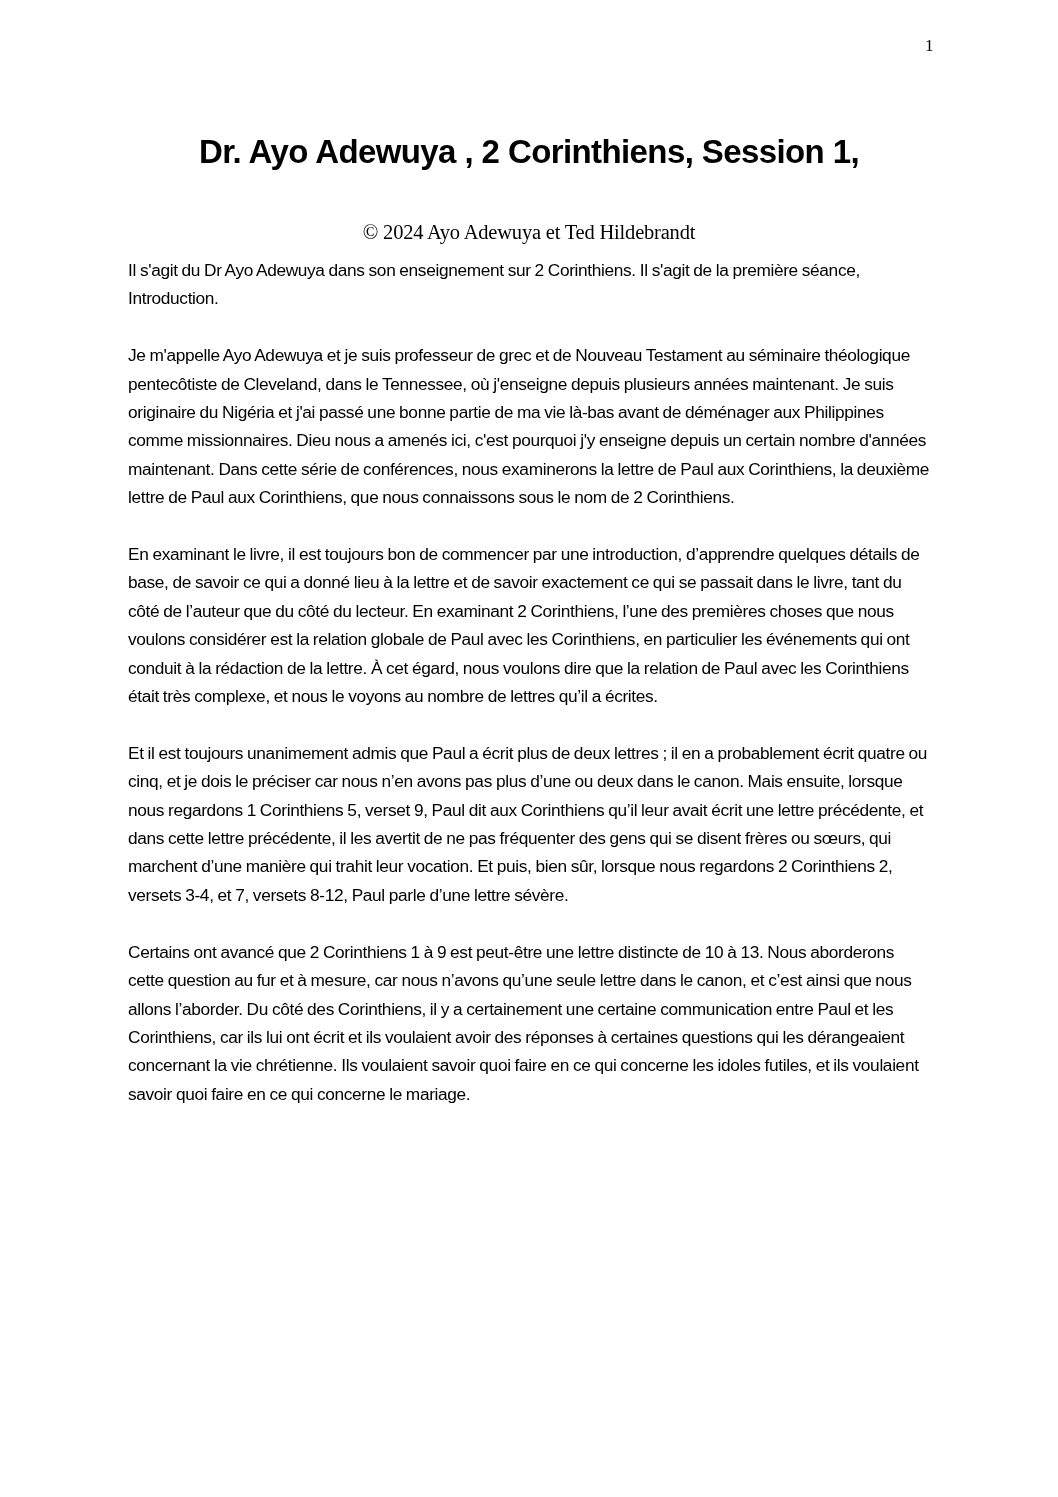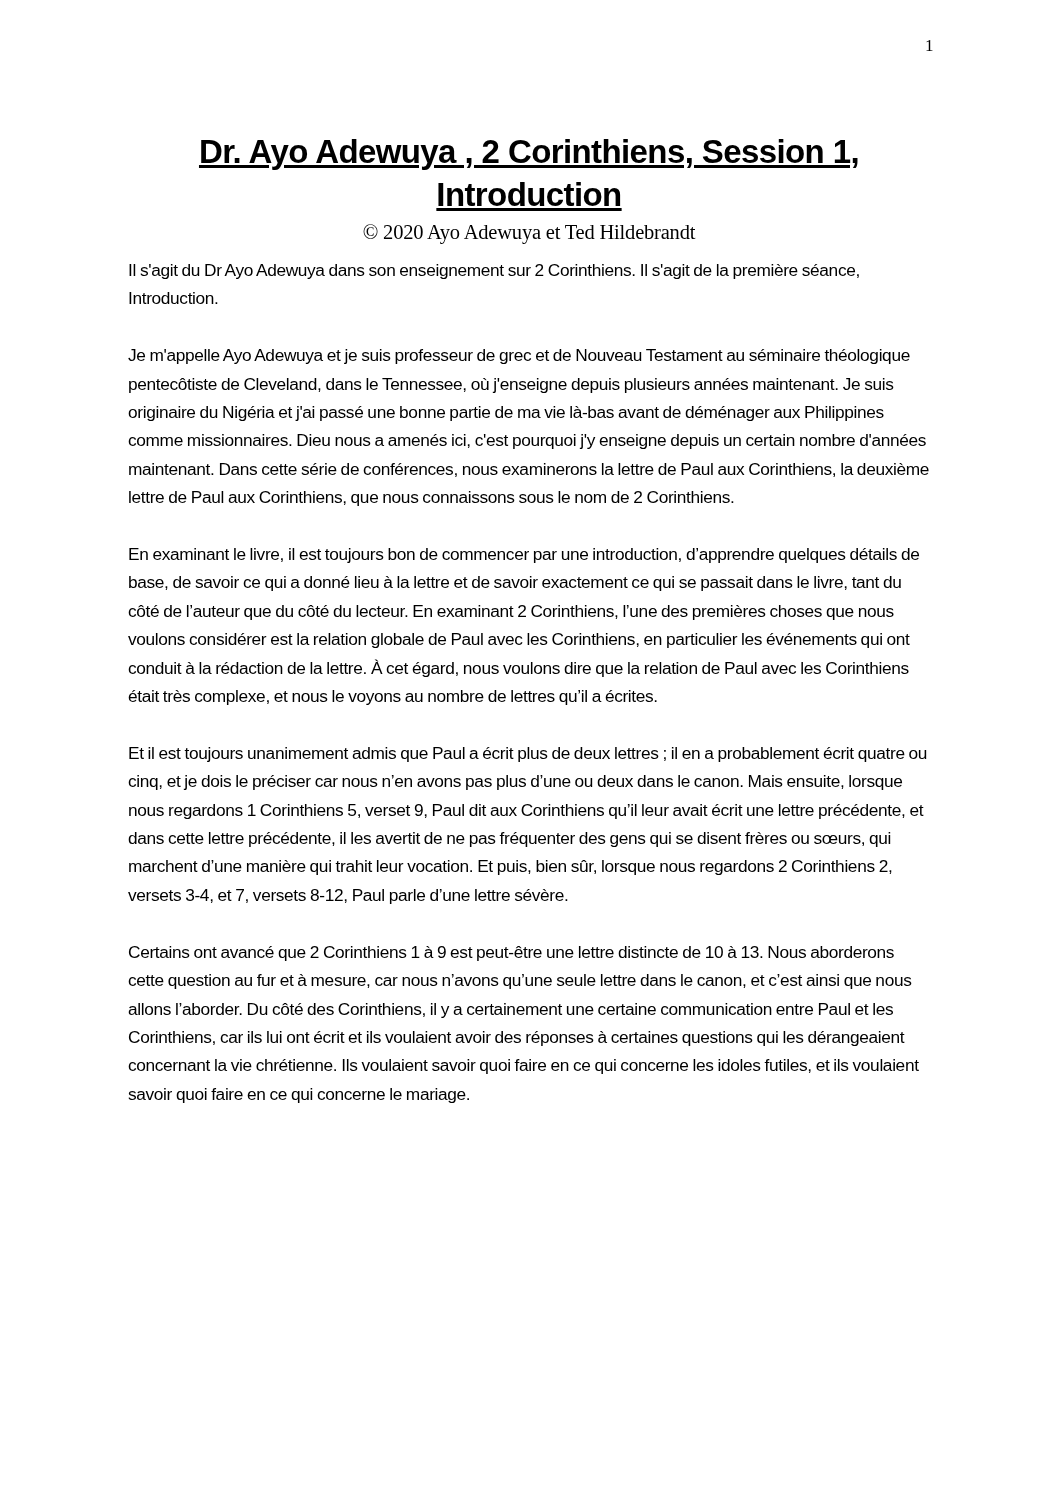--- a/index.html
+++ b/index.html
@@ -34,7 +34,7 @@
       letter-spacing: -0.6px;
       margin: 0;
     }
-    .title span { display: block; text-decoration: underline; }
+    .title span { display: block; }
     .copyright {
       position: absolute;
       top: 219px;

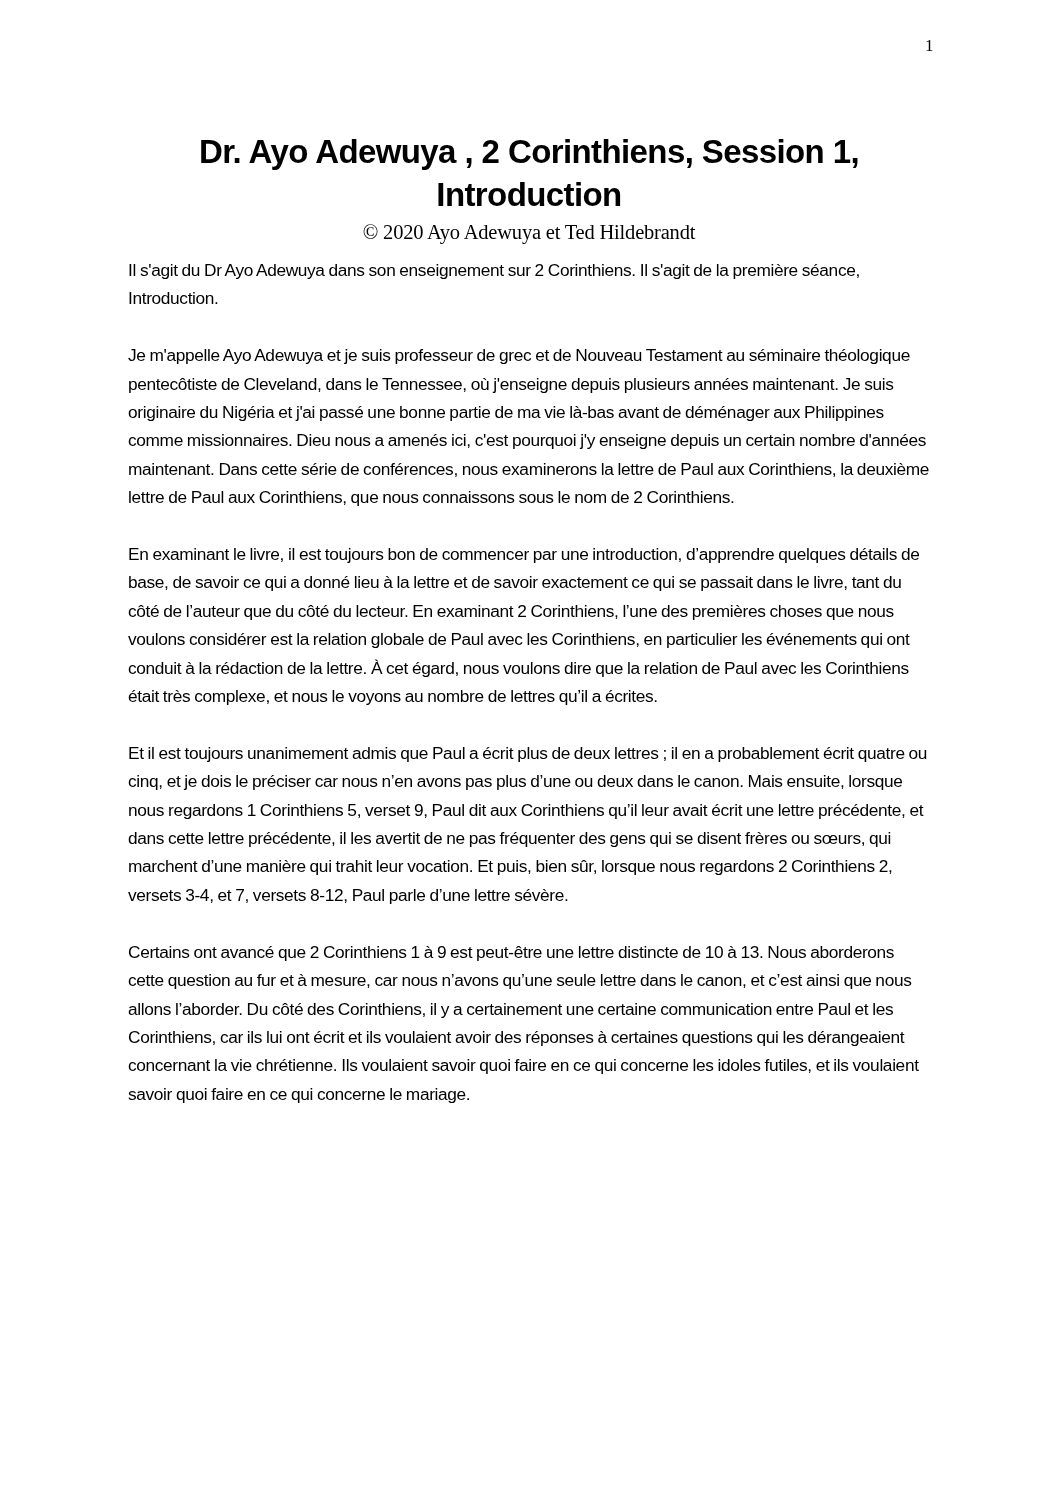--- a/index.html
+++ b/index.html
@@ -68,7 +68,6 @@
 
 <h1 class="title">
   <span>Dr. Ayo Adewuya , 2 Corinthiens, Session 1,</span>
-  <span>Introduction</span>
 </h1>
 
 <div class="copyright">© 2020 Ayo Adewuya et Ted Hildebrandt</div>

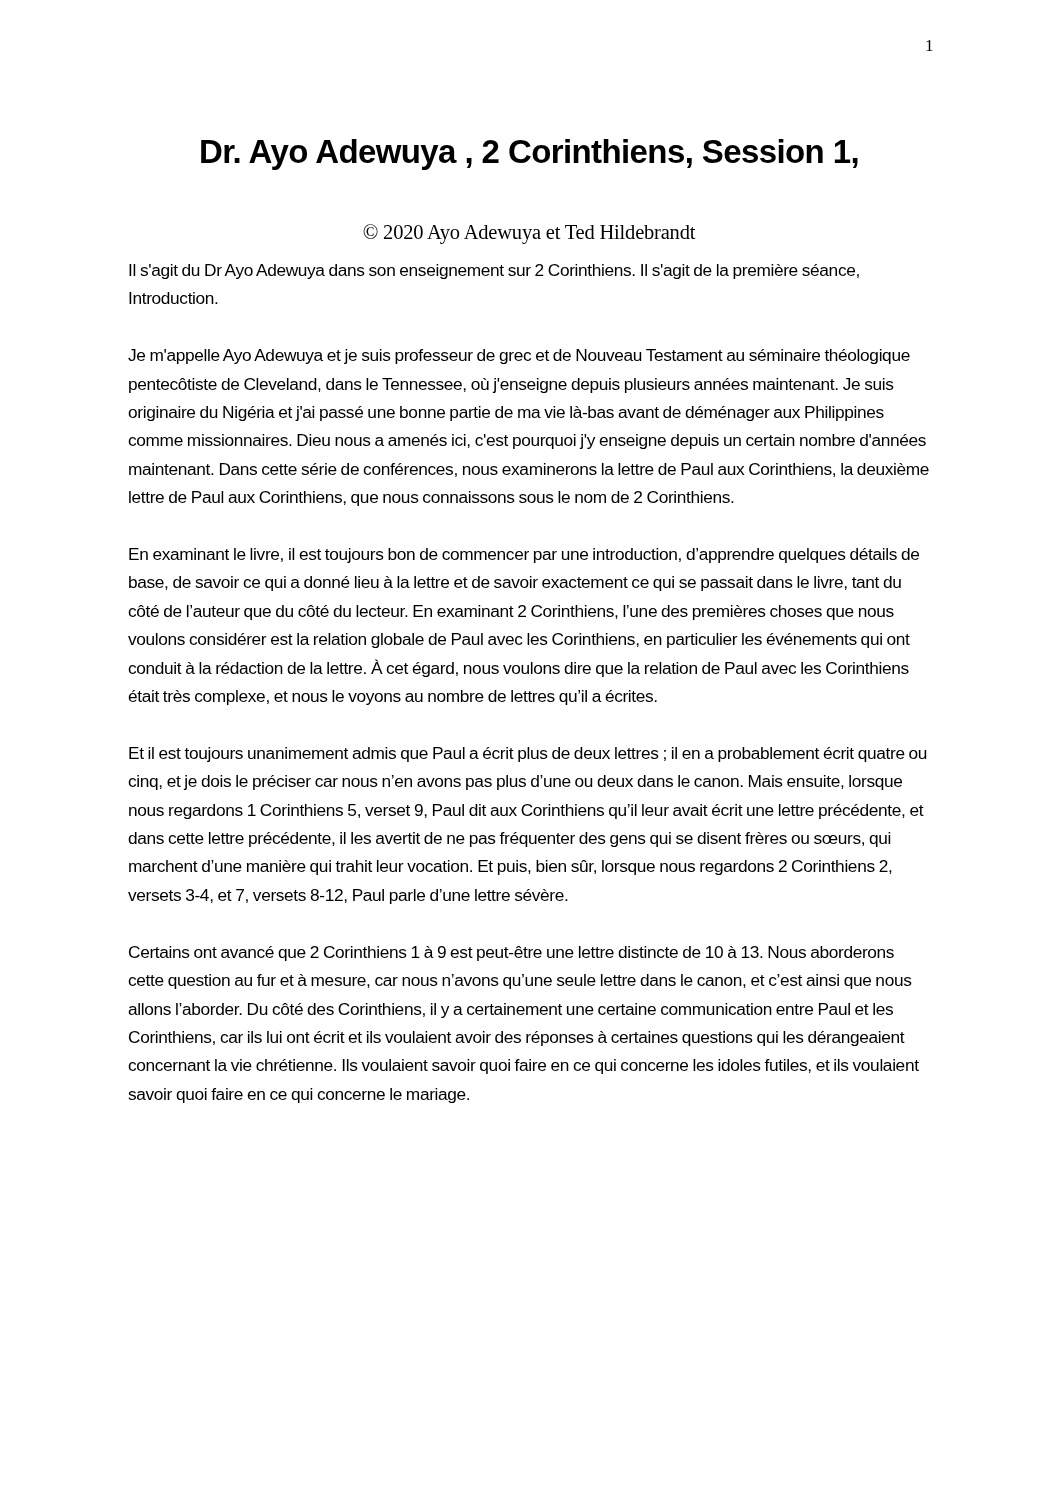--- a/index.html
+++ b/index.html
@@ -70,7 +70,7 @@
   <span>Dr. Ayo Adewuya , 2 Corinthiens, Session 1,</span>
 </h1>
 
-<div class="copyright">© 2020 Ayo Adewuya et Ted Hildebrandt</div>
+<div class="copyright">© 2024 Ayo Adewuya et Ted Hildebrandt</div>
 
 <div class="body-text">
   <p>Il s'agit du Dr Ayo Adewuya dans son enseignement sur 2 Corinthiens. Il s'agit de la première séance, Introduction.</p>

